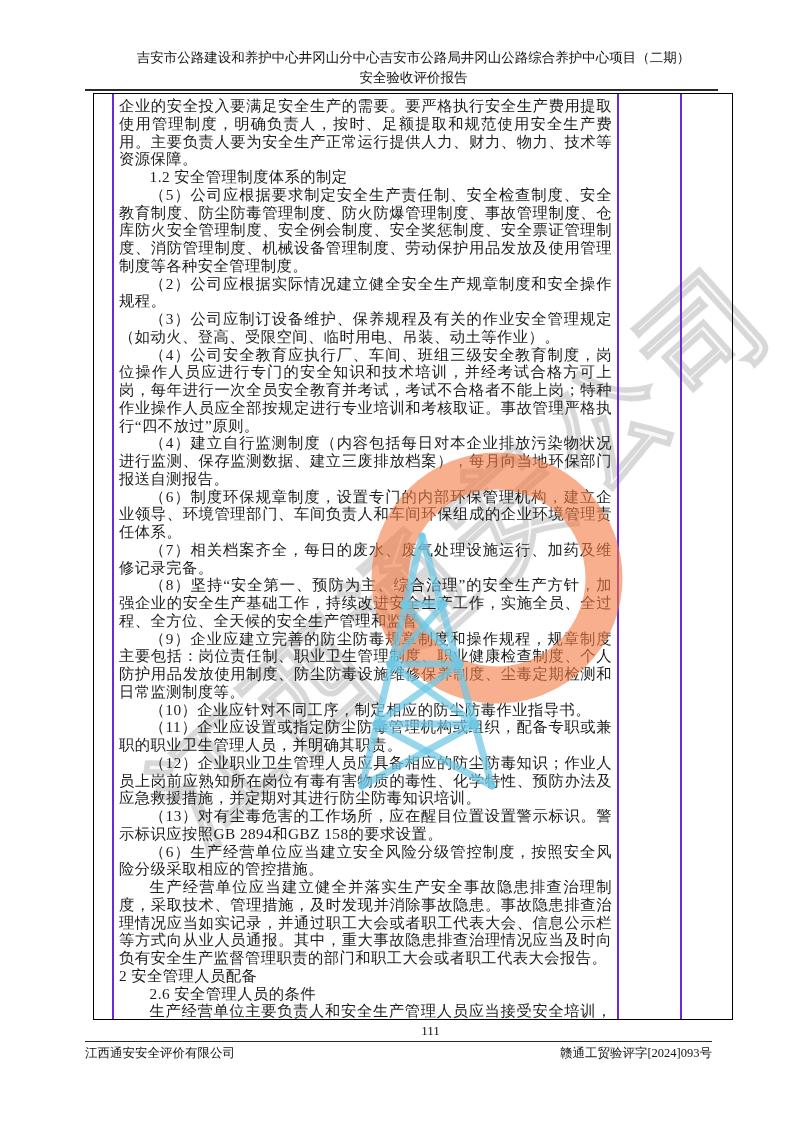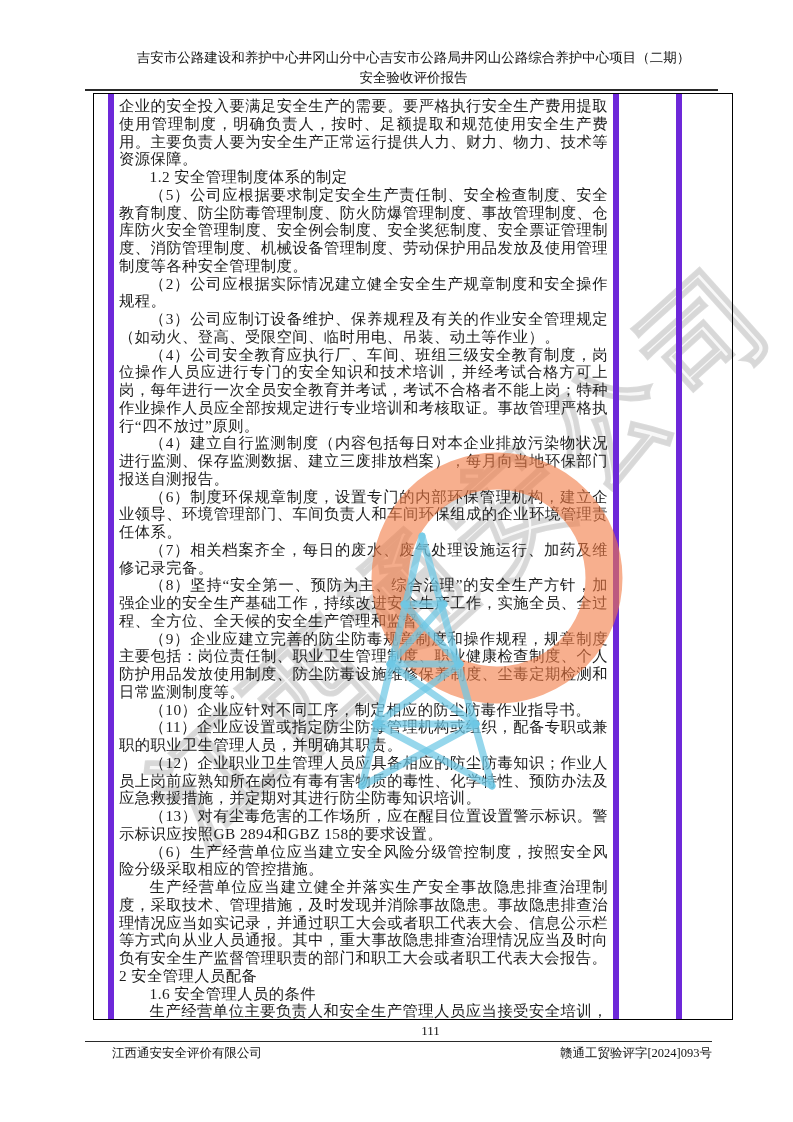--- a/index.html
+++ b/index.html
@@ -27,7 +27,7 @@
     display:flex;box-sizing:border-box;
     border:1px solid #000;
   }
-  .col{box-sizing:border-box;border-right:6px solid #6d28d9;height:100%;}
+  .col{box-sizing:border-box;border-right:2px solid #6d28d9;height:100%;}
   .col:last-child{border-right:none;}
   .col-left{width:20px;}
   .col-main{width:505px;padding:3px 5px 0 5px;overflow:hidden;}

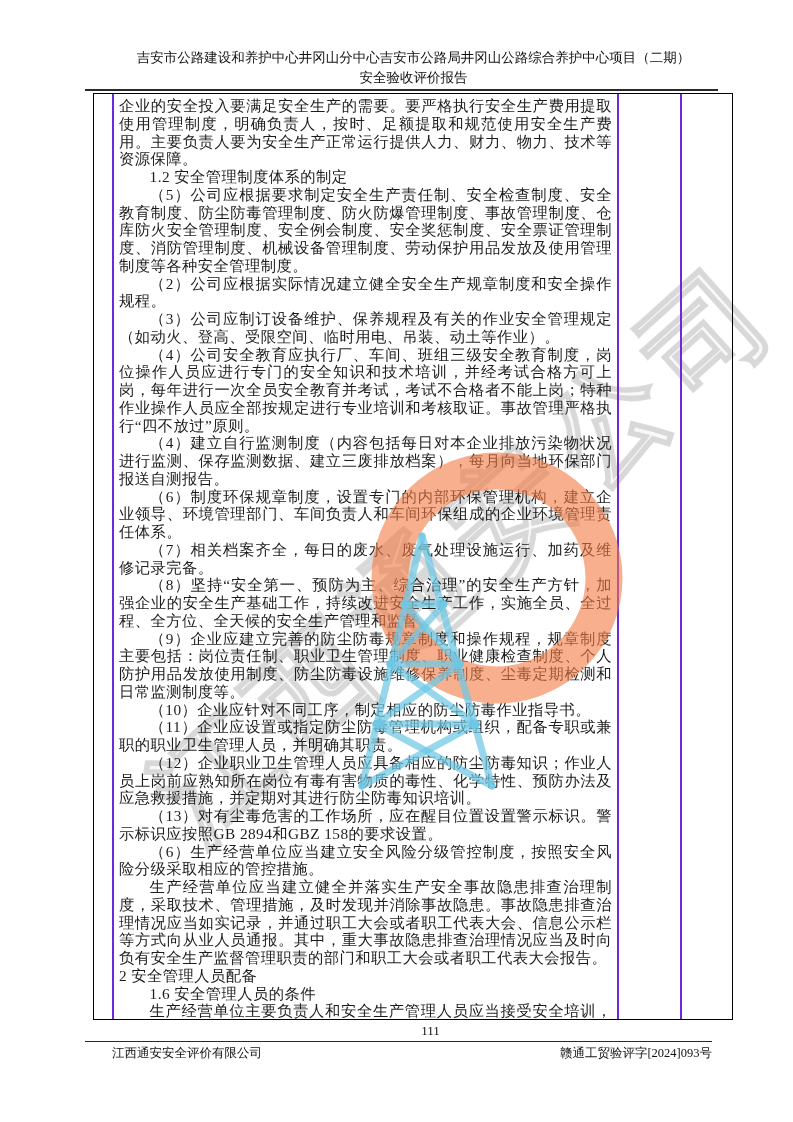--- a/index.html
+++ b/index.html
@@ -115,7 +115,7 @@
         <p class="ind">（6）生产经营单位应当建立安全风险分级管控制度，按照安全风险分级采取相应的管控措施。</p>
         <p class="ind">生产经营单位应当建立健全并落实生产安全事故隐患排查治理制度，采取技术、管理措施，及时发现并消除事故隐患。事故隐患排查治理情况应当如实记录，并通过职工大会或者职工代表大会、信息公示栏等方式向从业人员通报。其中，重大事故隐患排查治理情况应当及时向负有安全生产监督管理职责的部门和职工大会或者职工代表大会报告。</p>
         <p>2 安全管理人员配备</p>
-        <p class="ind">1.6 安全管理人员的条件</p>
+        <p class="ind">2.6 安全管理人员的条件</p>
         <p class="ind">生产经营单位主要负责人和安全生产管理人员应当接受安全培训，具备与所从事的生产经营活动相适应的安全生产知识和管理能力。主要负责人和安全生产管理人员，自任职之日起6个月内，必须经安全生产监管监察部门对其安全生产知识和管理能力考核合格。</p>
 
       </div>

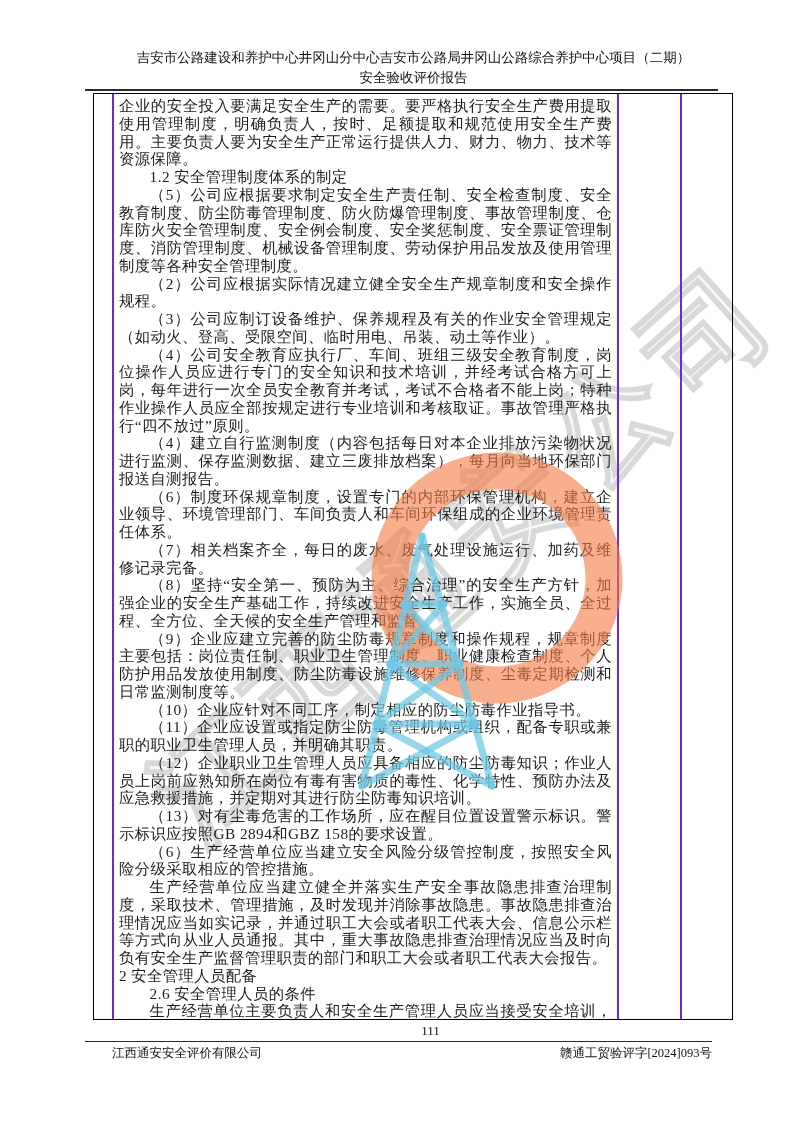--- a/index.html
+++ b/index.html
@@ -55,7 +55,7 @@
     font-size:12.5px;color:#111;
     display:flex;justify-content:space-between;
   }
-  .footer-line .fl{margin-left:27px;}
+  .footer-line .fl{}
   
   .wm-diागonal,
   .wm-diagonal{

